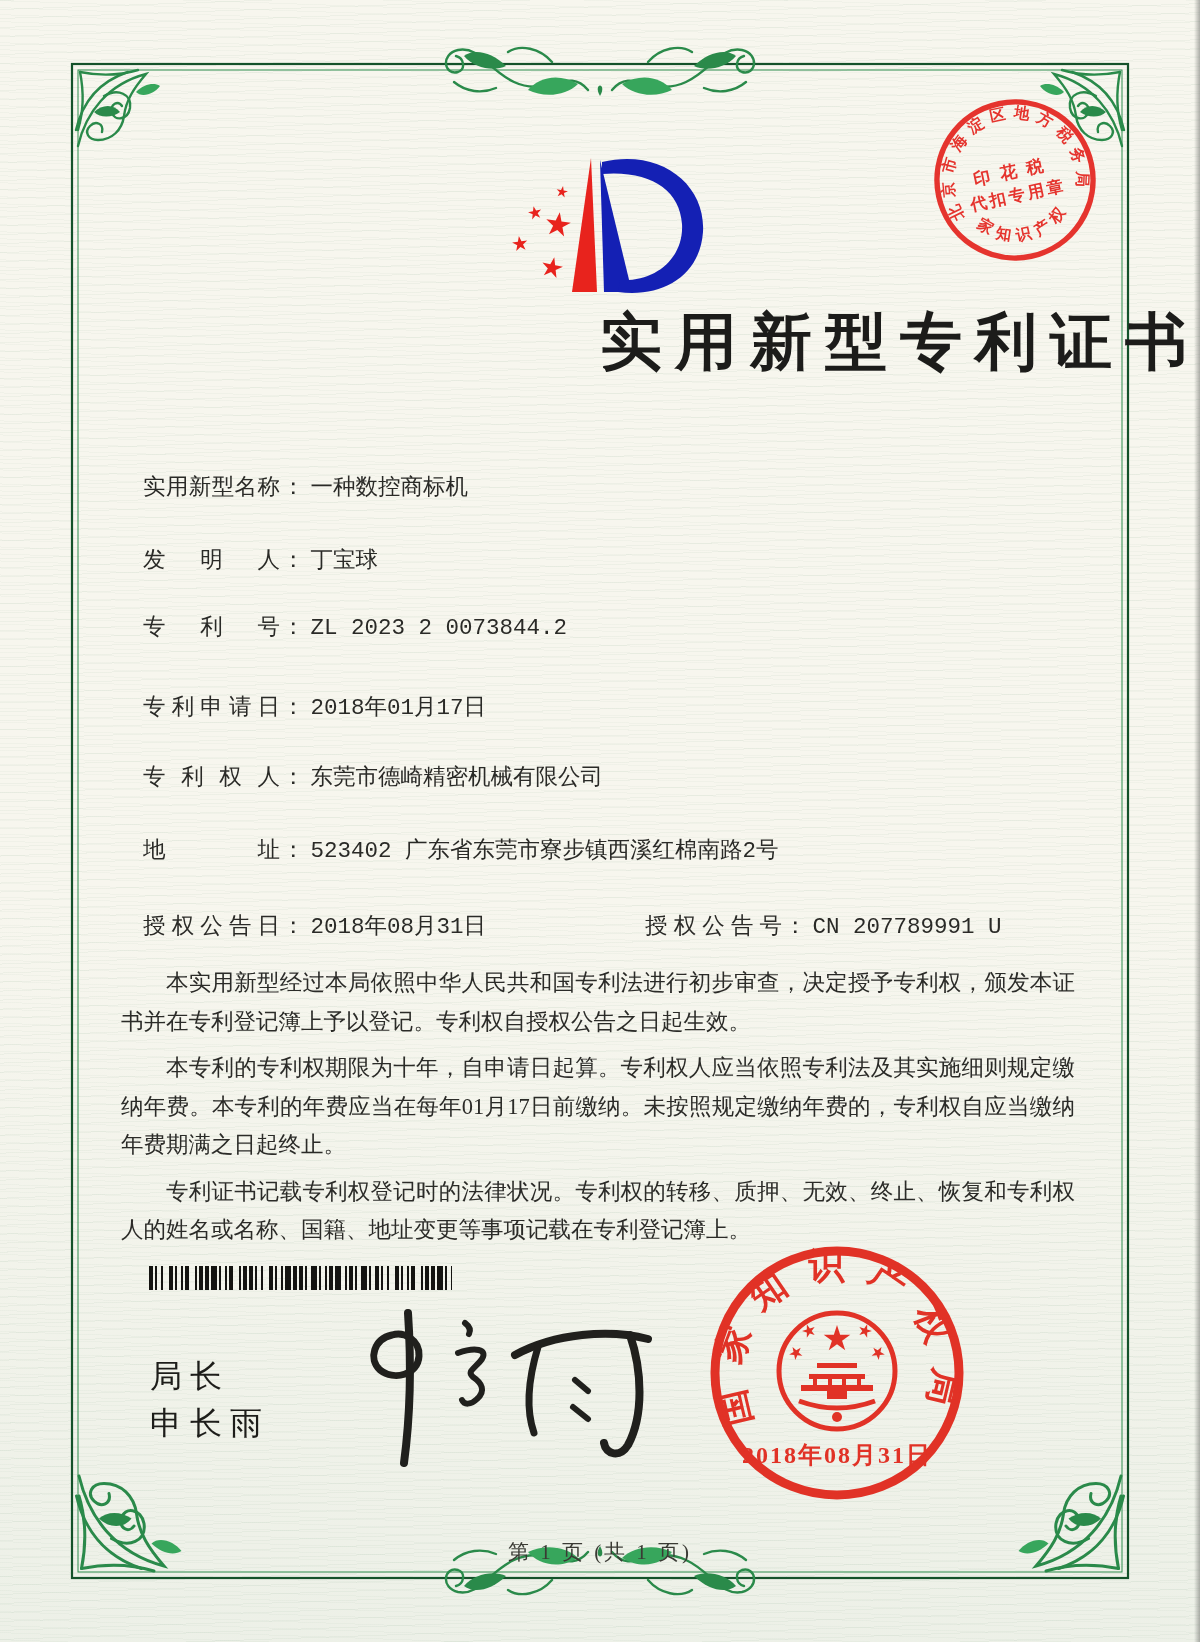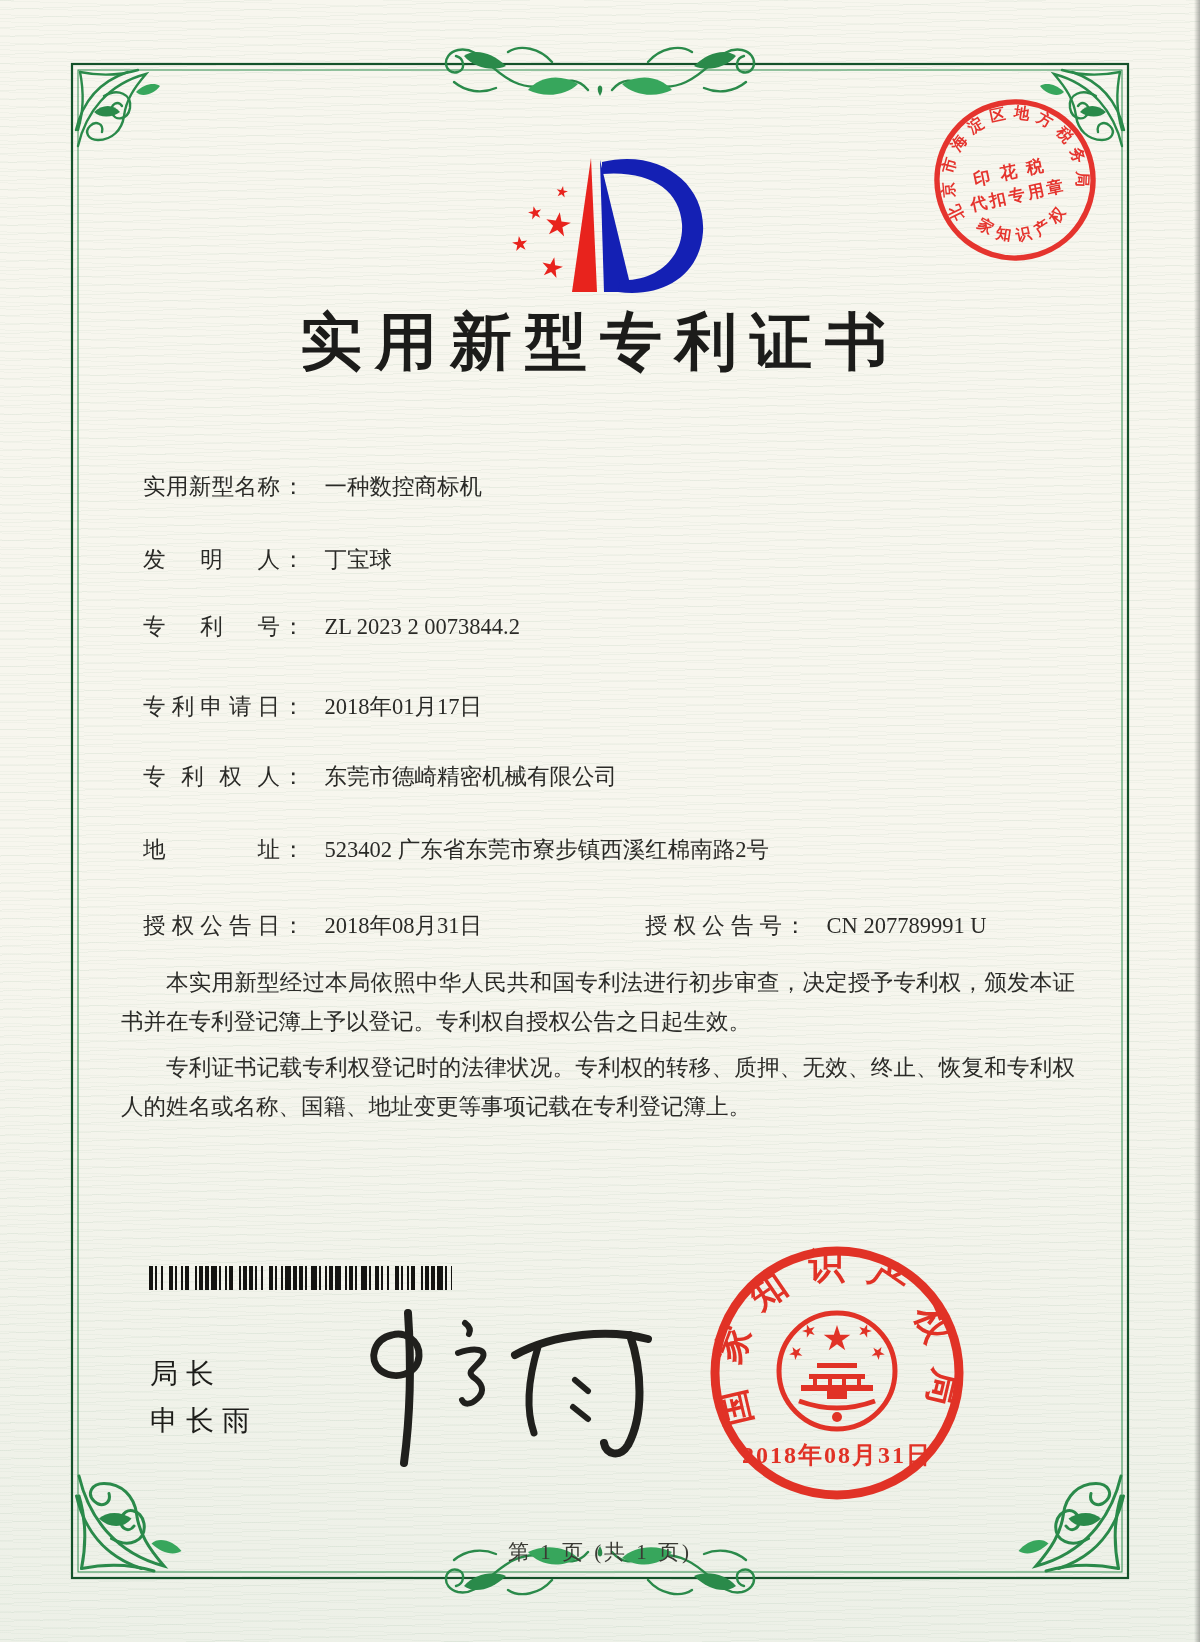--- a/index.html
+++ b/index.html
@@ -20,7 +20,7 @@
   svg{position:absolute;overflow:visible;}
   .border-svg{left:0;top:0;}
   .cert-no{position:absolute;left:112px;top:140px;font-size:23px;letter-spacing:6px;color:#3c3c38;}
-  .title{position:absolute;left:0;top:300px;width:100%;margin:0;text-align:center;
+  .title{position:absolute;left:0;top:300px;width:100%;margin:0;text-align:right;
     font-size:62px;font-weight:bold;letter-spacing:13px;color:#1c1c1a;}
   .frow{position:absolute;left:143px;font-size:22.5px;white-space:nowrap;color:#2a2a27;}
   .flabel{display:inline-block;width:137px;text-align:justify;text-align-last:justify;}

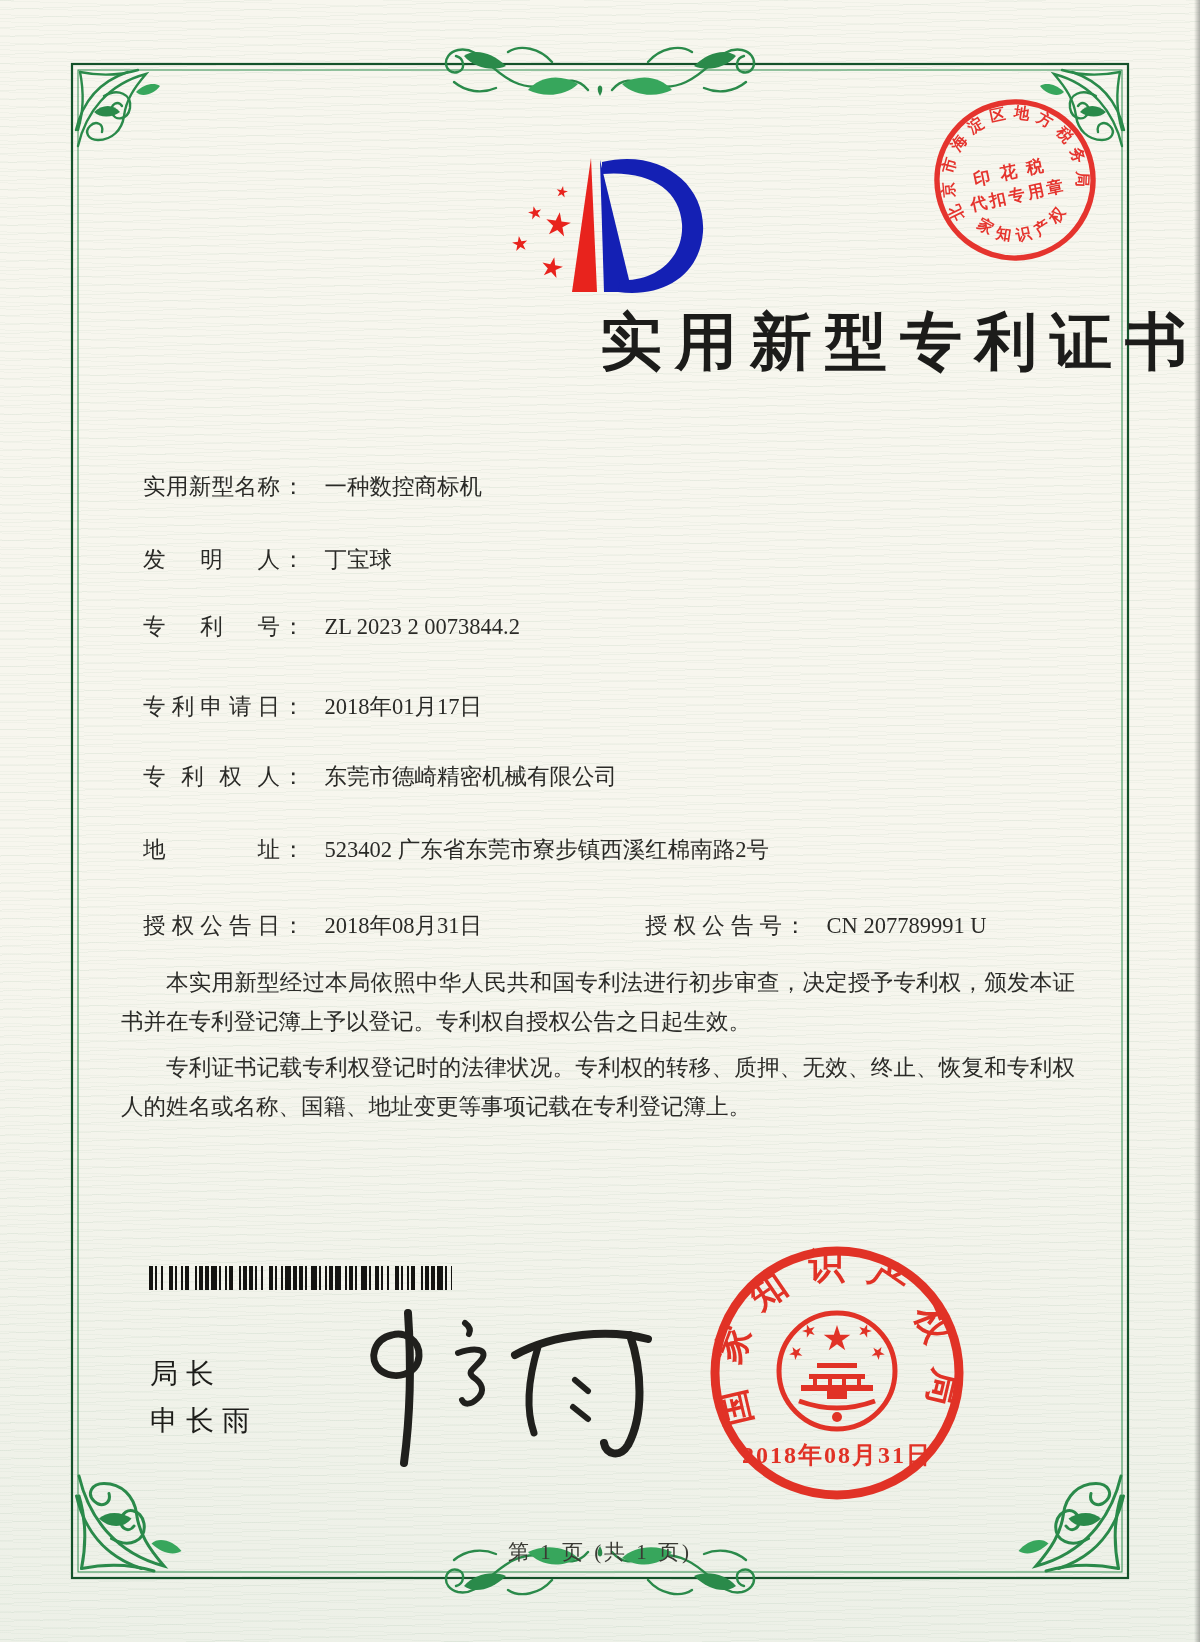--- a/index.html
+++ b/index.html
@@ -25,7 +25,7 @@
   .frow{position:absolute;left:143px;font-size:22.5px;white-space:nowrap;color:#2a2a27;}
   .flabel{display:inline-block;width:137px;text-align:justify;text-align-last:justify;}
   .fcolon{display:inline-block;margin:0 2px 0 2px;}
-  .fvalue{display:inline-block;margin-left:18px;}
+  .fvalue{display:inline-block;margin-left:4px;font-family:Liberation Mono, monospace;}
   .r1{top:471px}.r2{top:544px}.r3{top:611px}.r4{top:691px}.r5{top:761px}.r6{top:834px}.r7{top:910px}
   .frow-right{left:645px;}
   .body-text{position:absolute;left:113px;top:956px;width:970px;font-size:22.5px;

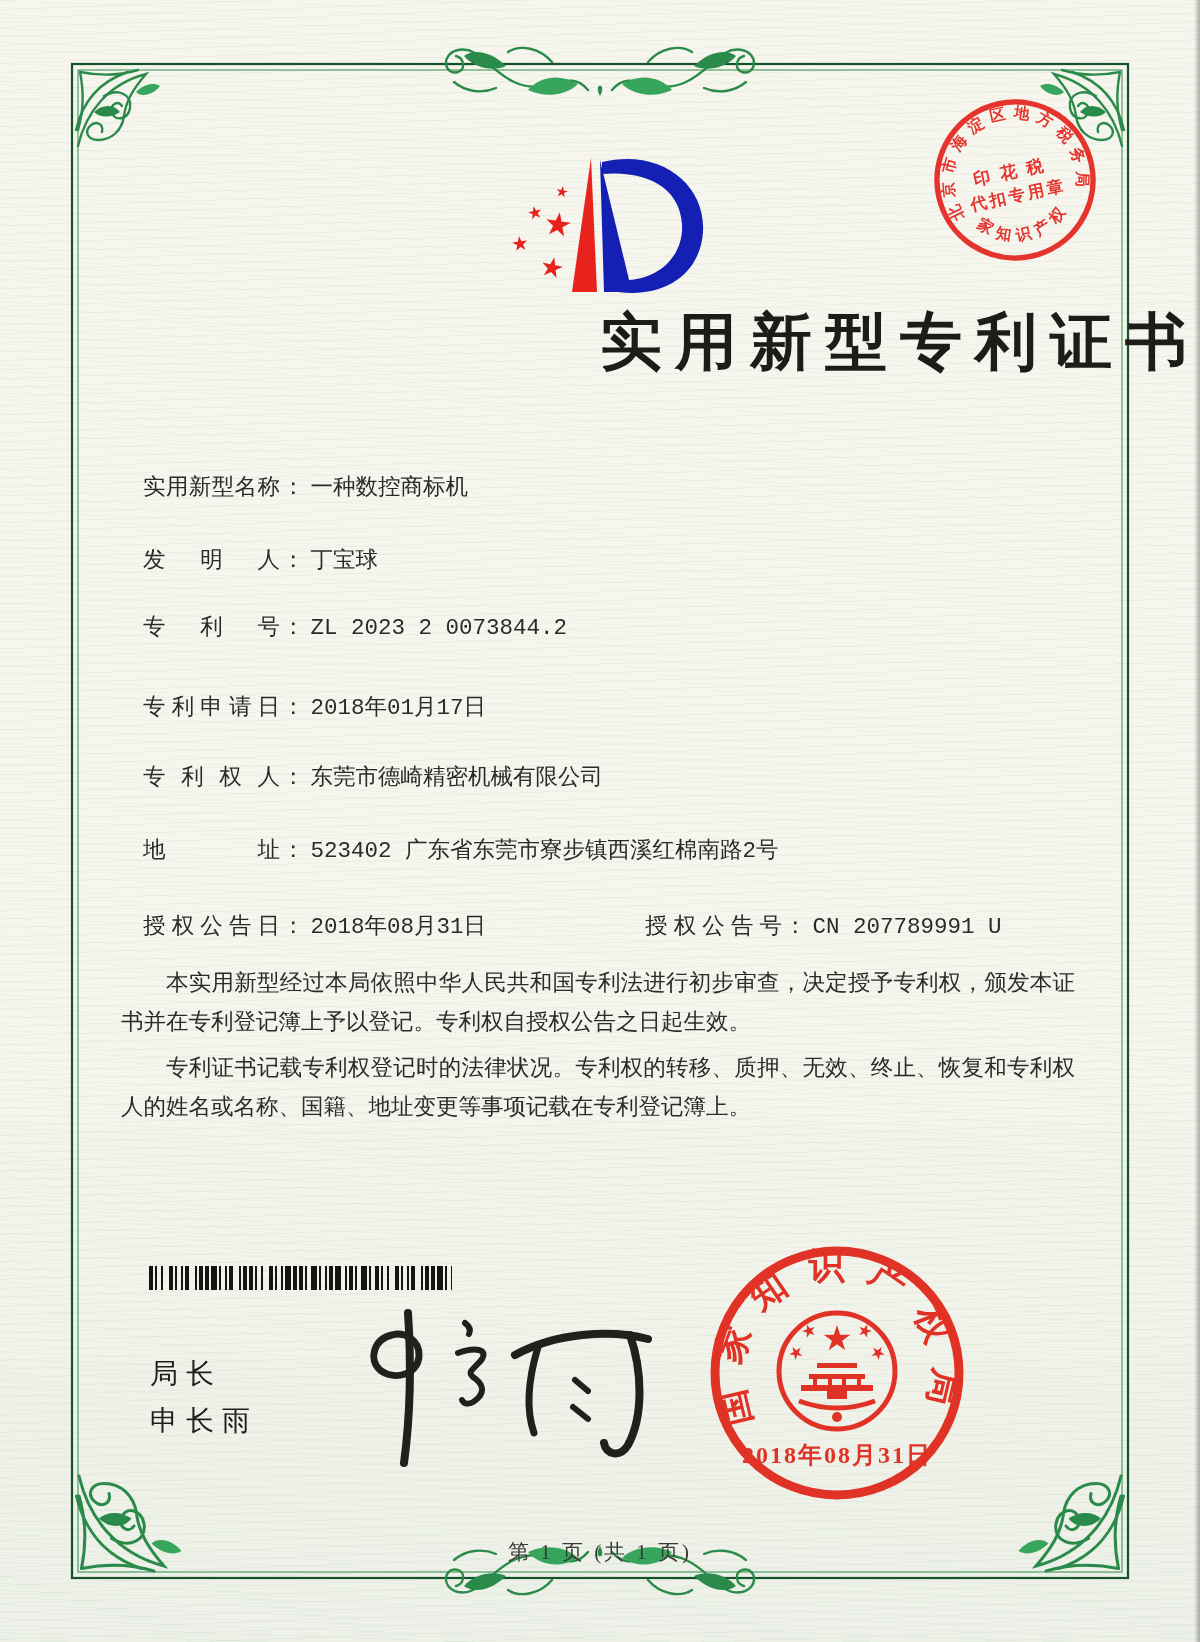--- a/index.html
+++ b/index.html
@@ -155,6 +155,7 @@
 
   <div class="body-text">
     <p>本实用新型经过本局依照中华人民共和国专利法进行初步审查，决定授予专利权，颁发本证书并在专利登记簿上予以登记。专利权自授权公告之日起生效。</p>
+    <p>本专利的专利权期限为十年，自申请日起算。专利权人应当依照专利法及其实施细则规定缴纳年费。本专利的年费应当在每年01月17日前缴纳。未按照规定缴纳年费的，专利权自应当缴纳年费期满之日起终止。</p>
     <p>专利证书记载专利权登记时的法律状况。专利权的转移、质押、无效、终止、恢复和专利权人的姓名或名称、国籍、地址变更等事项记载在专利登记簿上。</p>
   </div>
 

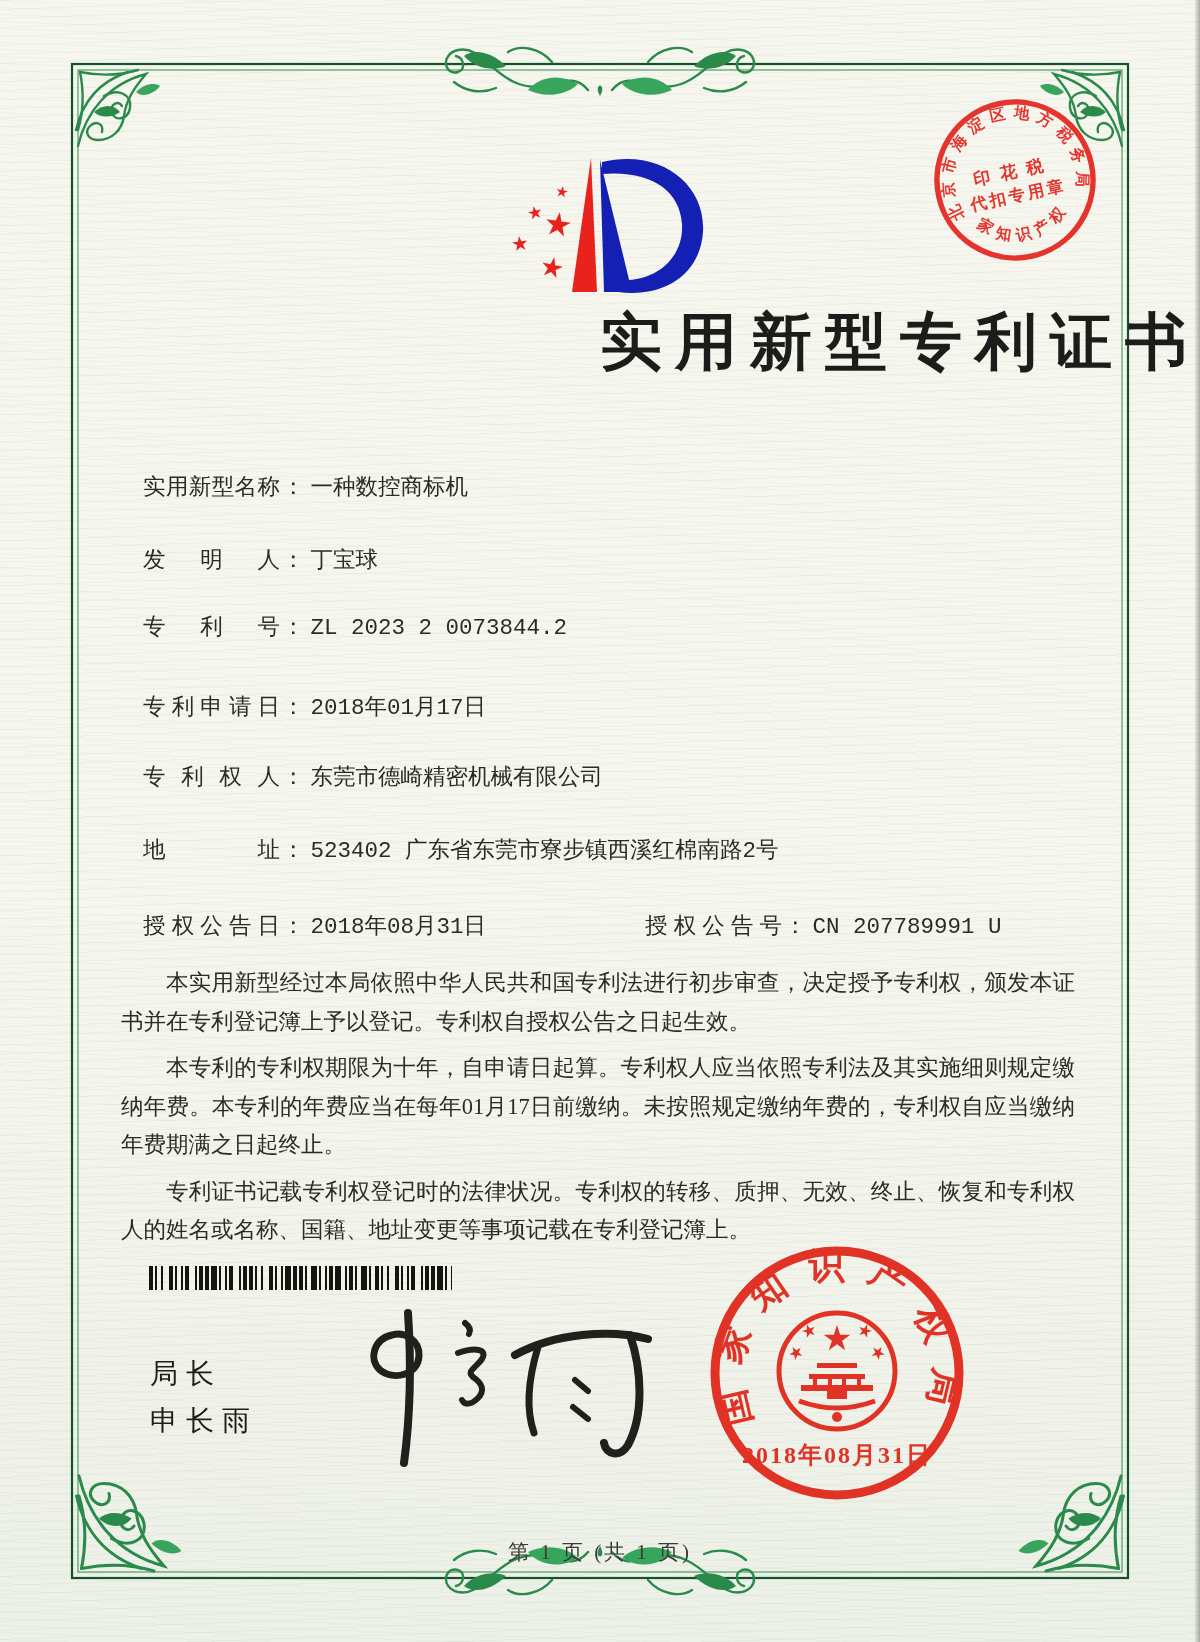--- a/index.html
+++ b/index.html
@@ -34,7 +34,7 @@
   .barcode{position:absolute;left:149px;top:1266px;width:303px;height:24px;overflow:hidden;}
   .barcode i{position:absolute;top:0;bottom:0;background:#141411;}
   .sig-label{position:absolute;left:150px;font-family:"Liberation Sans","DejaVu Sans",sans-serif;
-    font-size:28px;letter-spacing:8px;color:#1d1d1a;font-weight:500;}
+    font-size:32px;letter-spacing:8px;color:#1d1d1a;font-weight:500;}
   .sig-title{top:1355px;}
   .sig-name{top:1402px;}
   .footer{position:absolute;left:0;top:1538px;width:100%;text-align:center;

